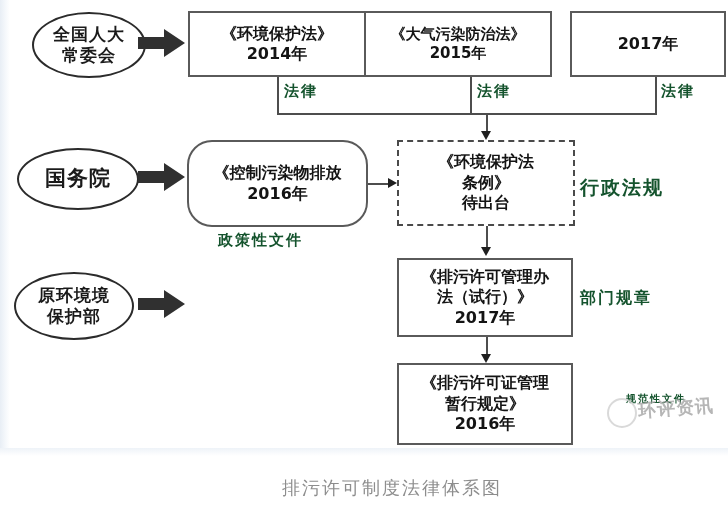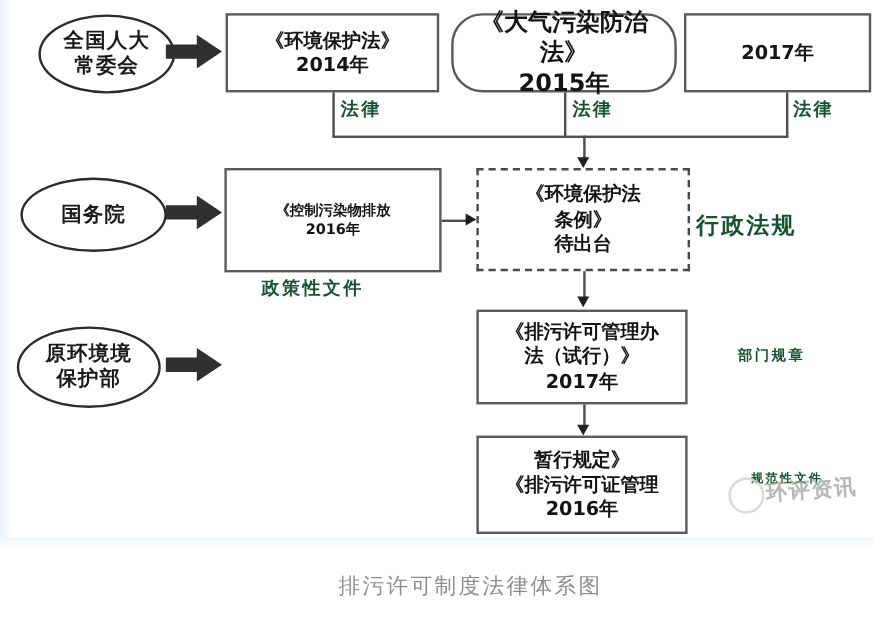--- a/index.html
+++ b/index.html
@@ -175,7 +175,7 @@
     </div>
   </div>
 
-  <div class="box" style="left:376px; top:11px; width:188px; height:66px; font-size:20px;border-radius:26px;">
+  <div class="box" style="left:364px; top:11px; width:188px; height:66px; font-size:15px;">
     <div>
       <div>《大气污染防治法》</div>
       <div>2015年</div>

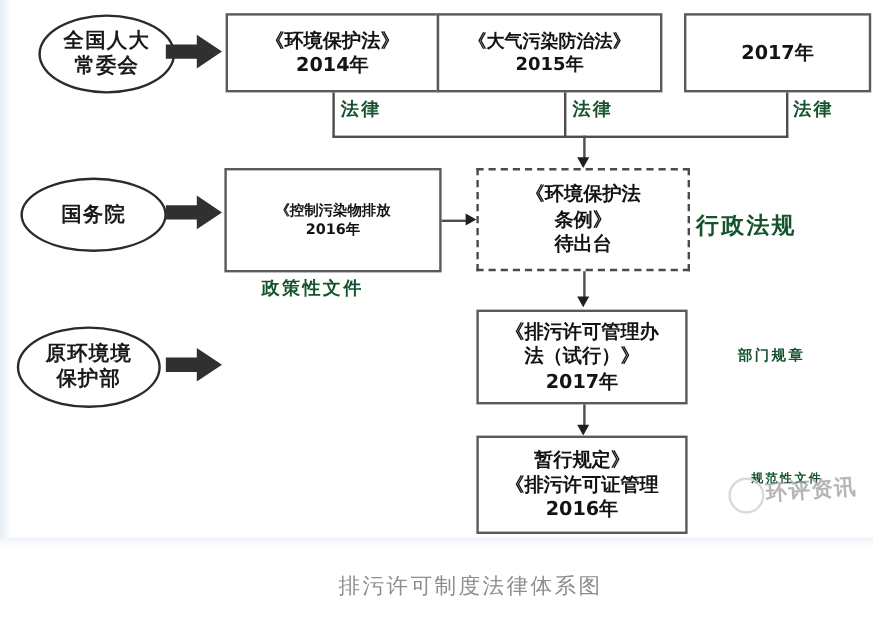--- a/index.html
+++ b/index.html
@@ -201,7 +201,7 @@
   <div class="vline" style="left:486px; top:113px; height:20px;"></div>
   <div class="arrow-down" style="left:481px; top:131px;"></div>
 
-  <div class="oval" style="left:17px; top:148px; width:118px; height:58px; font-size:17px;">
+  <div class="oval" style="left:17px; top:148px; width:118px; height:58px; font-size:21px;">
     <div>
       <div>国务院</div>
     </div>

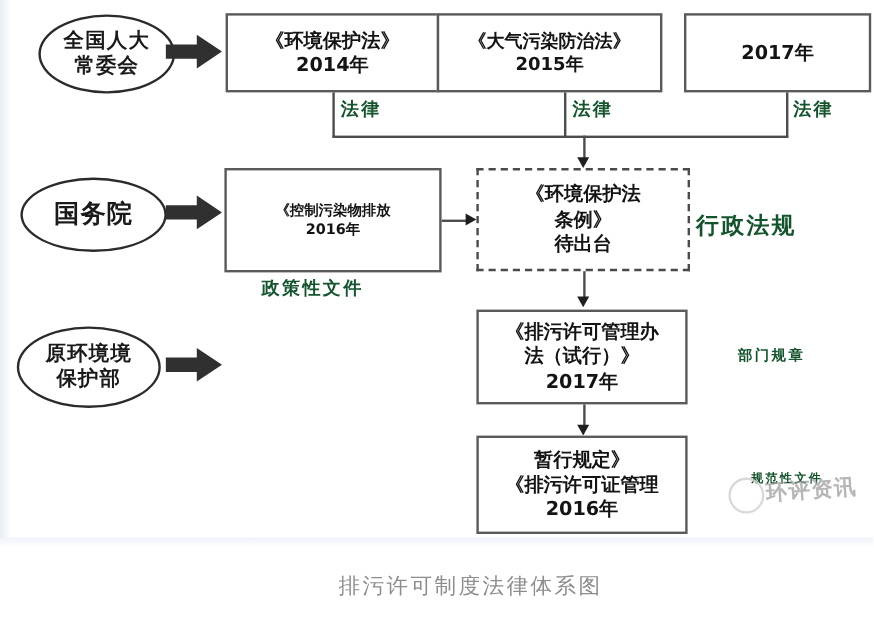--- a/index.html
+++ b/index.html
@@ -211,7 +211,7 @@
     <polygon points="0,9 26,9 26,1 47,15 26,29 26,21 0,21" fill="#303030"></polygon>
   </svg>
 
-  <div class="box" style="left:187px; top:140px; width:181px; height:87px; font-size:12px;">
+  <div class="box" style="left:187px; top:140px; width:181px; height:87px; font-size:16px;border-radius:25px;">
     <div>
       <div>《控制污染物排放</div>
       <div>2016年</div>

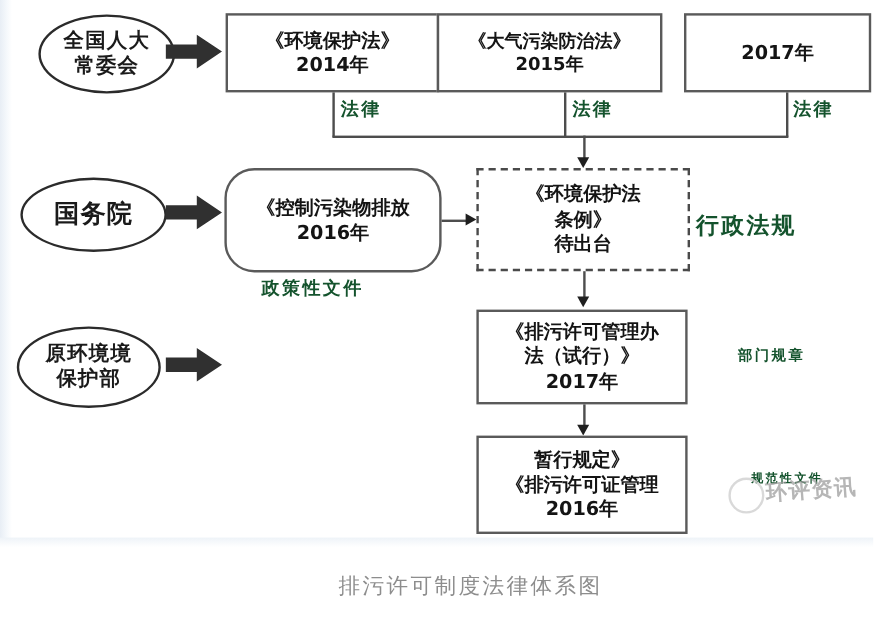--- a/index.html
+++ b/index.html
@@ -255,7 +255,7 @@
     </div>
   </div>
 
-  <div class="label" style="left:580px; top:288px; font-size:12px;margin-left:35px;">部门规章</div>
+  <div class="label" style="left:580px; top:288px; font-size:16px;">部门规章</div>
 
   <div class="vline" style="left:486px; top:337px; height:18px;"></div>
   <div class="arrow-down" style="left:481px; top:354px;"></div>

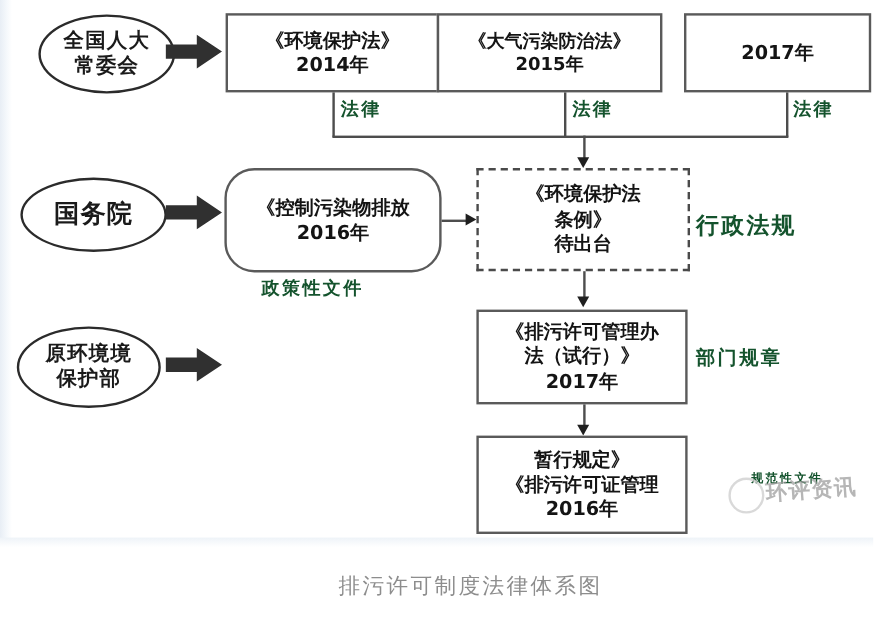--- a/index.html
+++ b/index.html
@@ -262,8 +262,8 @@
 
   <div class="box" style="left:397px; top:363px; width:176px; height:82px; font-size:16px;">
     <div>
+      <div>《排污许可证管理</div>
       <div>暂行规定》</div>
-      <div>《排污许可证管理</div>
       <div>2016年</div>
     </div>
   </div>

